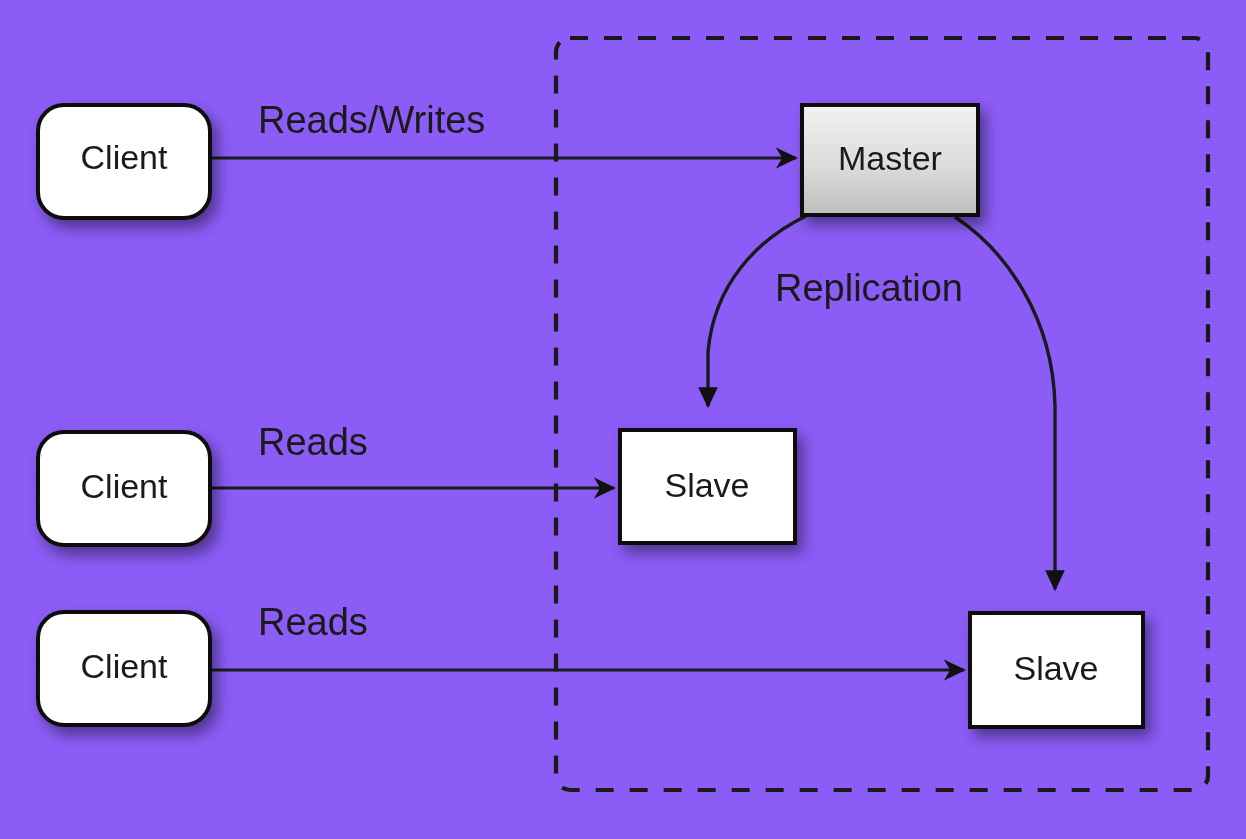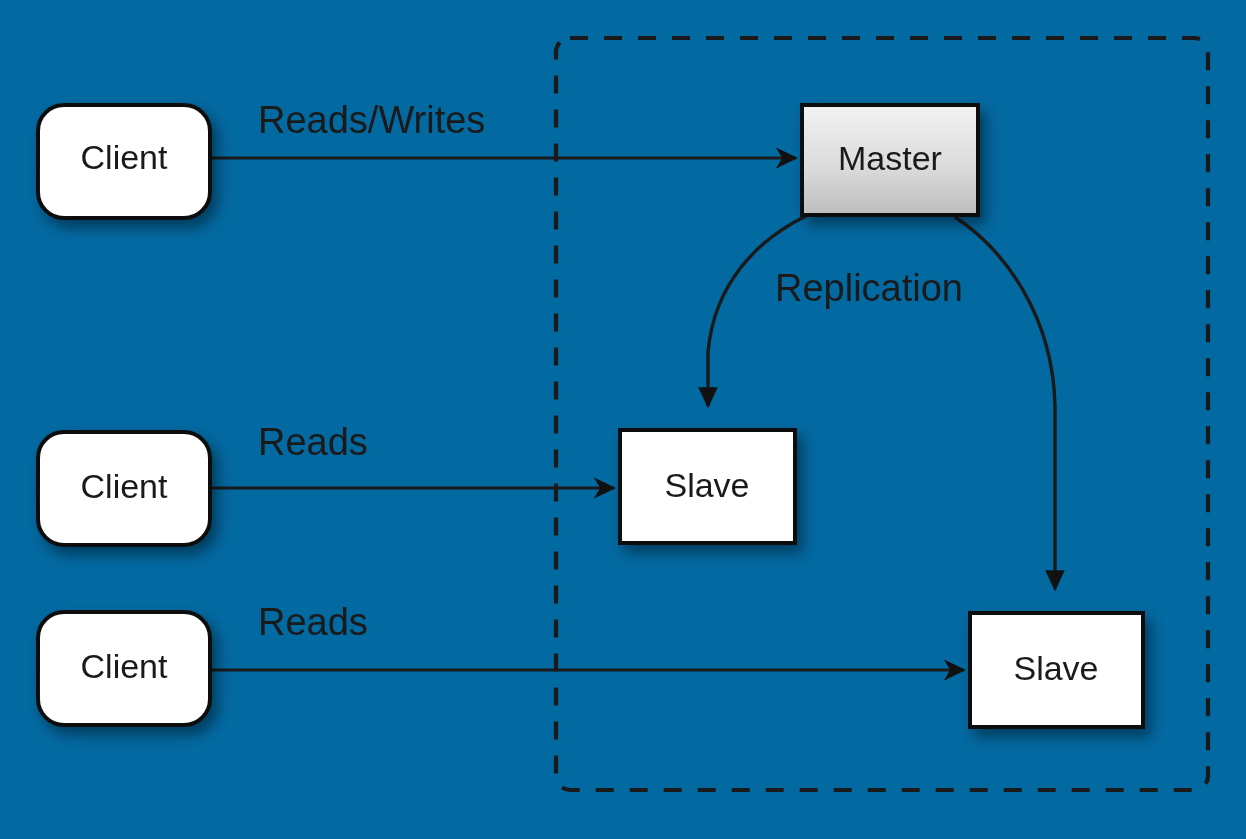--- a/index.html
+++ b/index.html
@@ -15,7 +15,7 @@
     position: relative;
     width: 1246px;
     height: 839px;
-    background: #0369a1;
+    background: #8b5cf6;
     overflow: hidden;
   }
   #diagram-svg {

